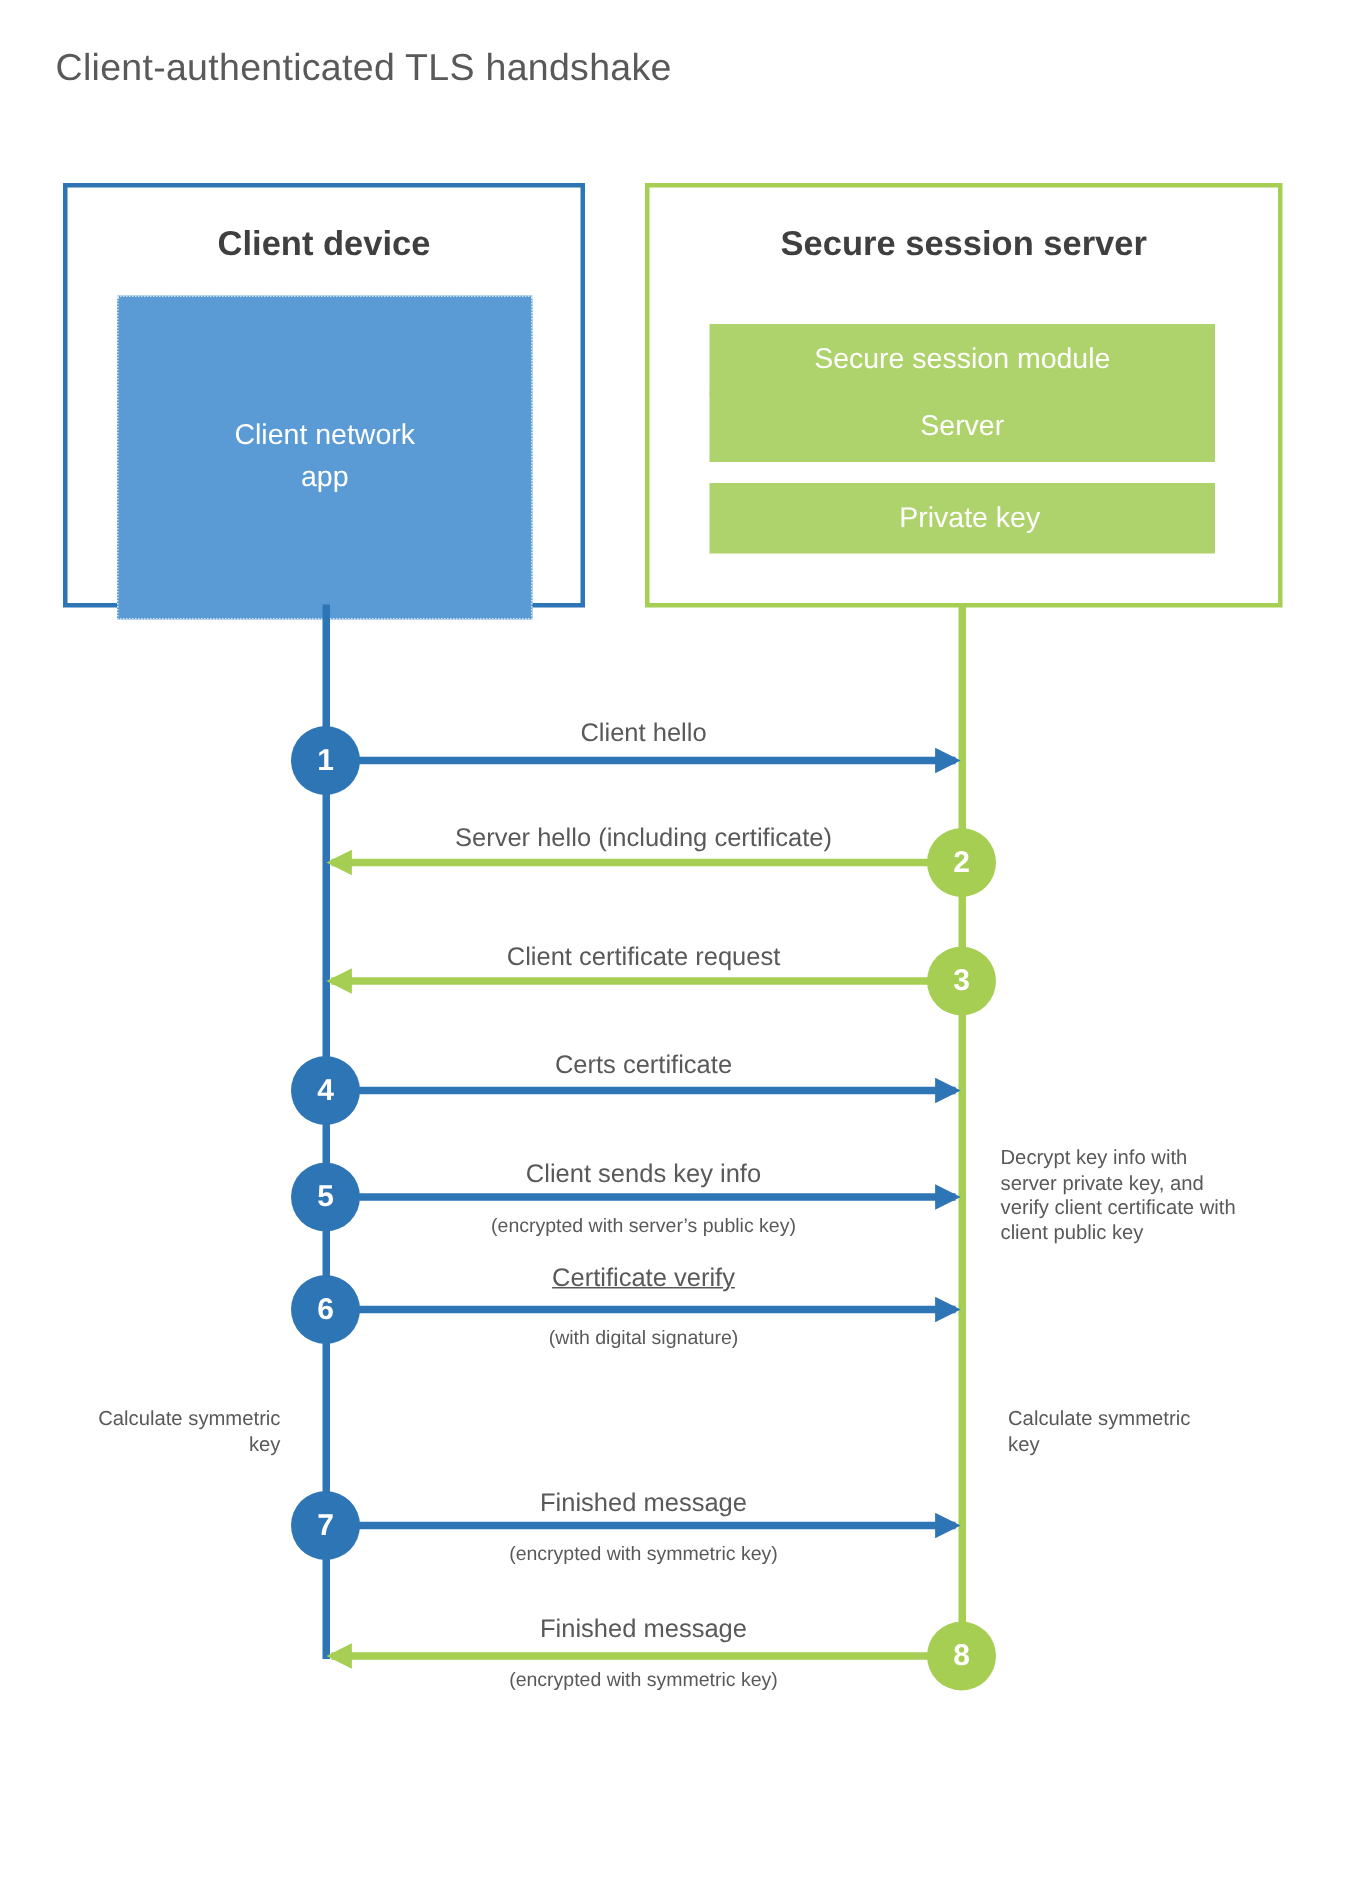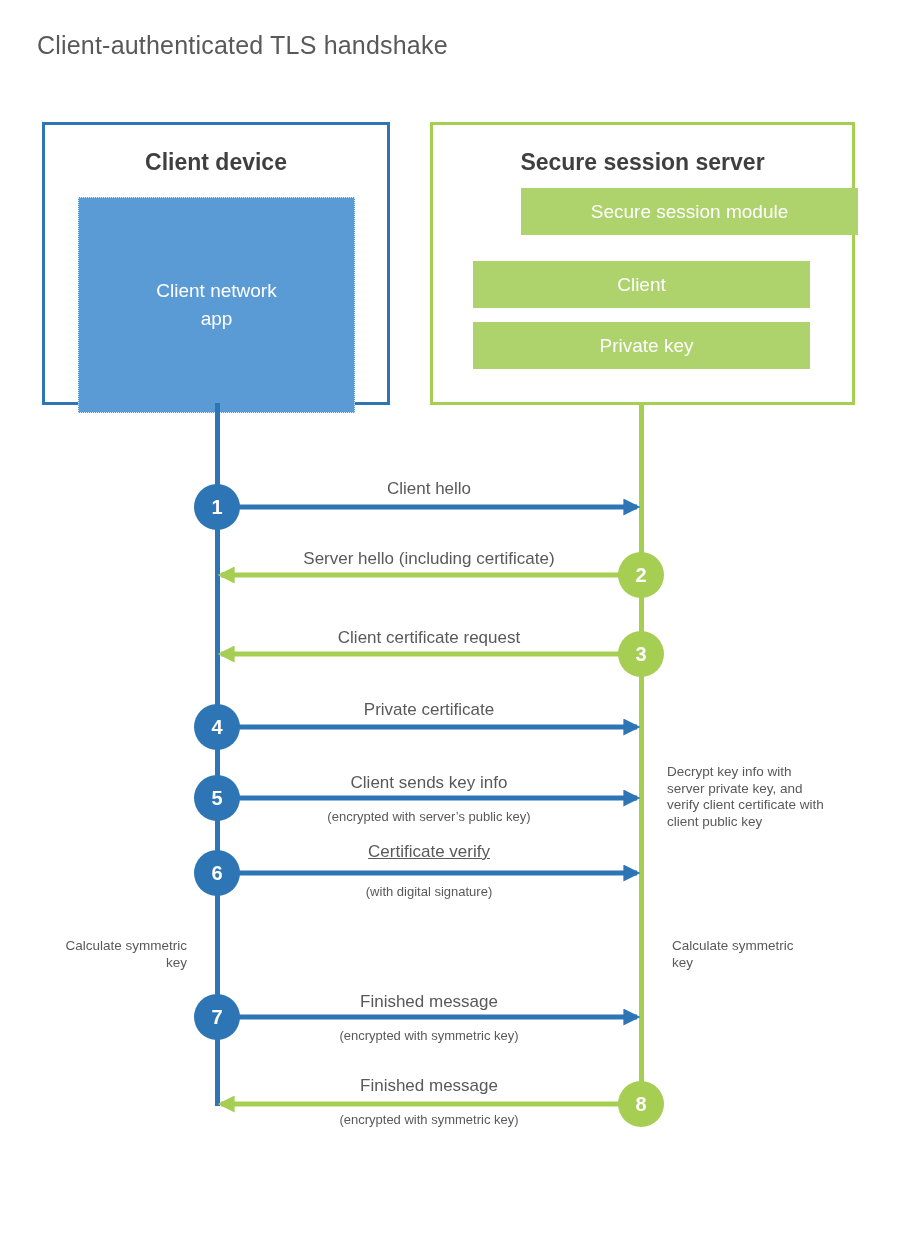--- a/index.html
+++ b/index.html
@@ -89,7 +89,7 @@
     font-size: 19px;
     color: #ffffff;
   }
-  .bar-1 { top: 188px; margin-left: 48px; }
+  .bar-1 { top: 216px; }
   .bar-2 { top: 261px; }
   .bar-3 { top: 322px; padding-left: 10px; }
   .connector-layer {

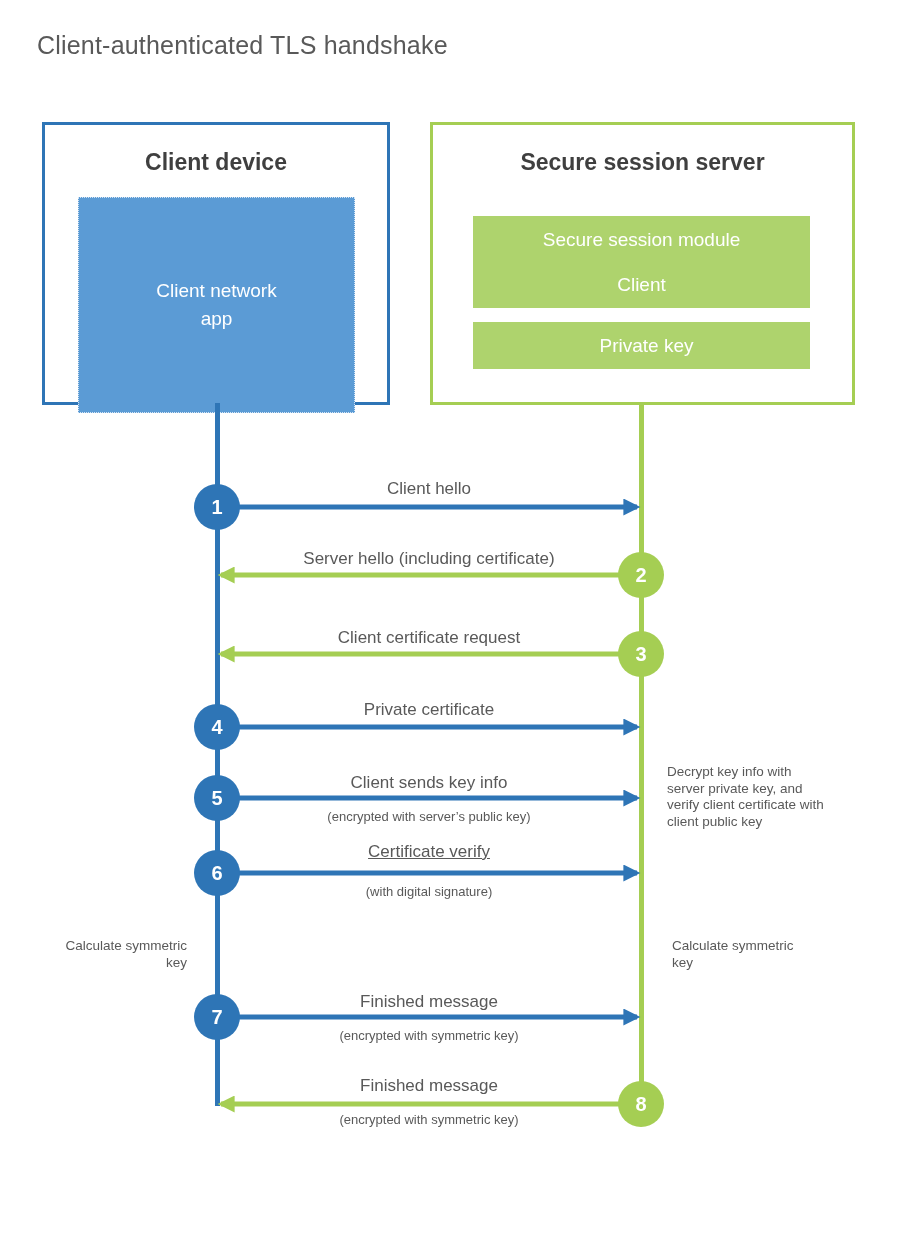--- a/index.html
+++ b/index.html
@@ -160,7 +160,7 @@
     <div class="box-title">Secure session server</div>
   </div>
   <div class="server-bar bar-1">Secure session module</div>
-  <div class="server-bar bar-2">Client</div>
+  <div class="server-bar bar-2">Server</div>
   <div class="server-bar bar-3">Private key</div>
 
   <svg class="connector-layer" viewBox="0 0 900 1256">

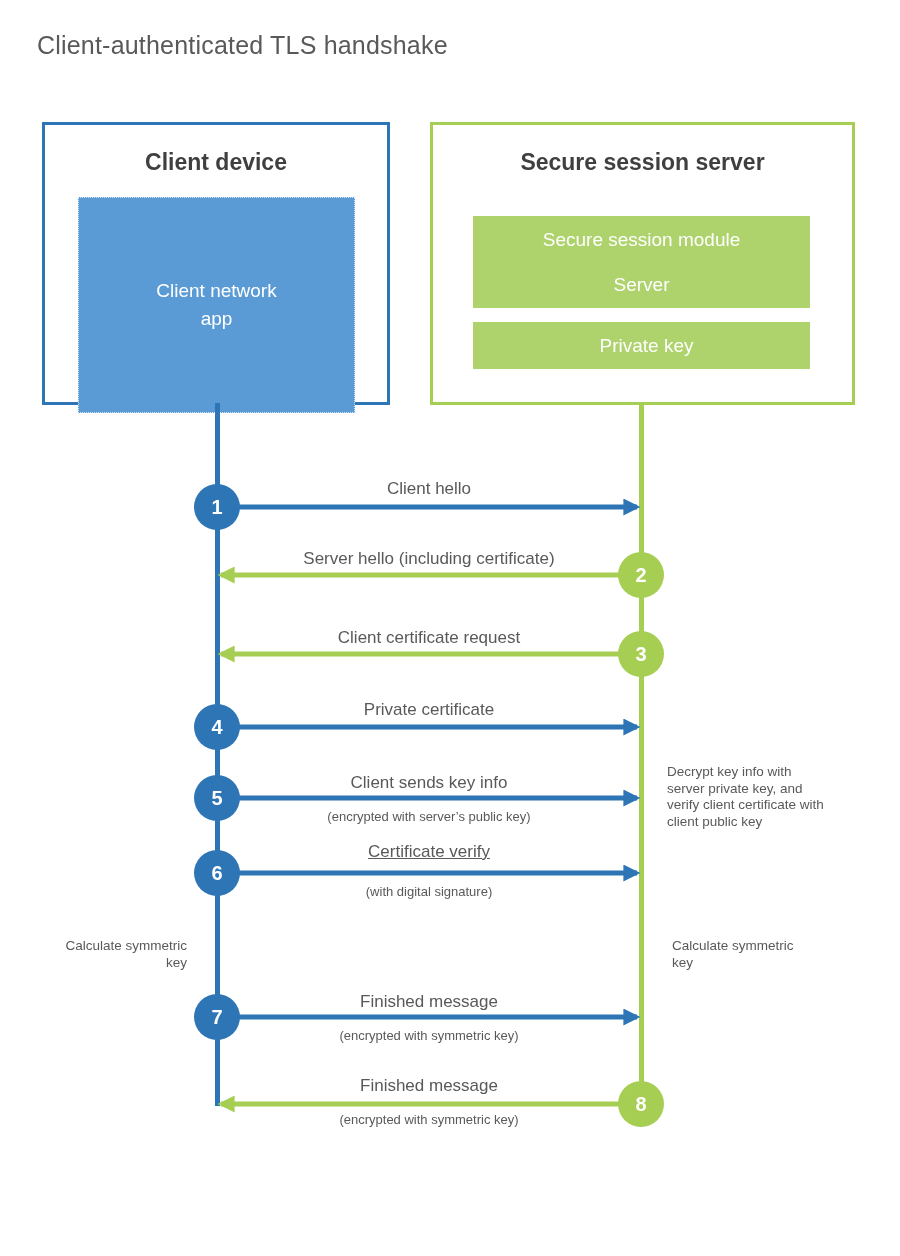--- a/index.html
+++ b/index.html
@@ -198,7 +198,7 @@
   <div class="msg-label" style="top:479px;">Client hello</div>
   <div class="msg-label" style="top:549px;">Server hello (including certificate)</div>
   <div class="msg-label" style="top:628px;">Client certificate request</div>
-  <div class="msg-label" style="top:700px;">Private certificate</div>
+  <div class="msg-label" style="top:700px;">Certs certificate</div>
   <div class="msg-label" style="top:773px;text-align:right;">Client sends key info</div>
   <div class="msg-sub" style="top:809px;">(encrypted with server’s public key)</div>
   <div class="msg-label" style="top:842px;text-decoration:underline;">Certificate verify</div>

